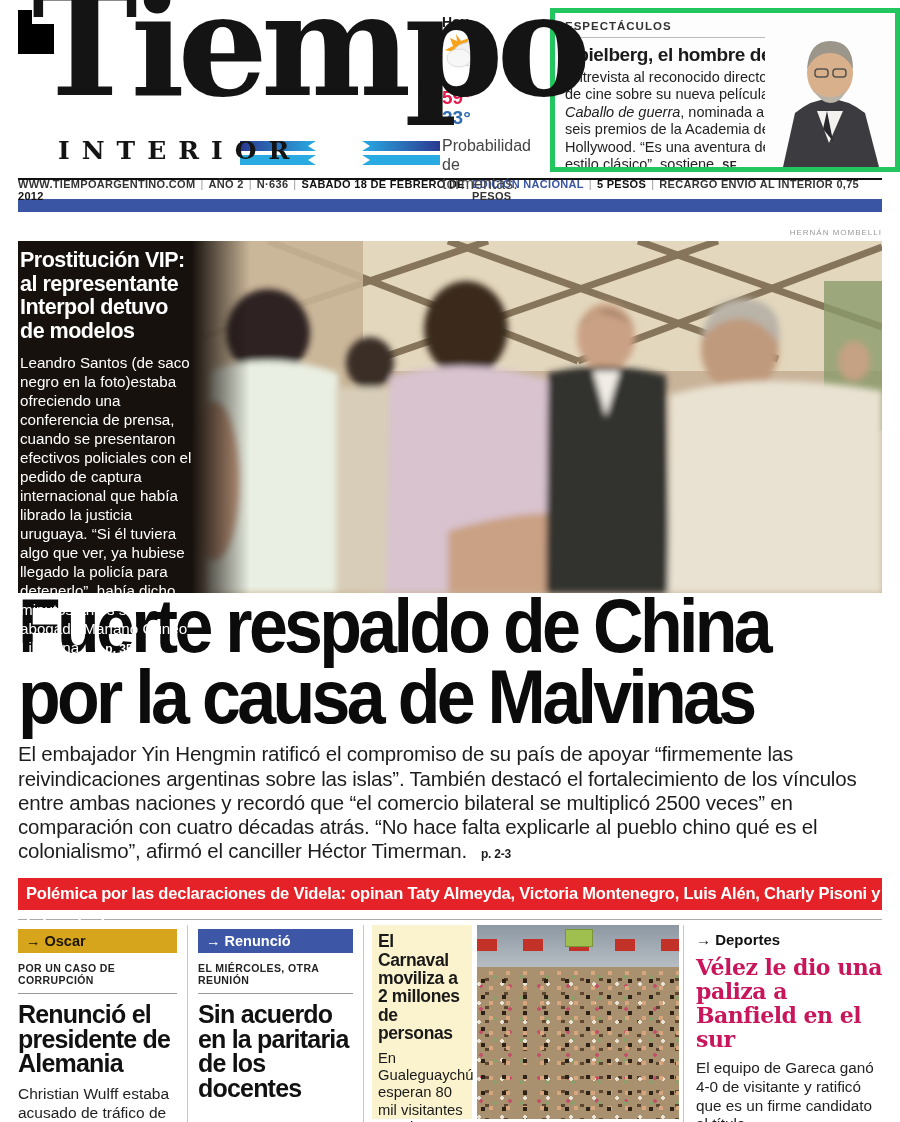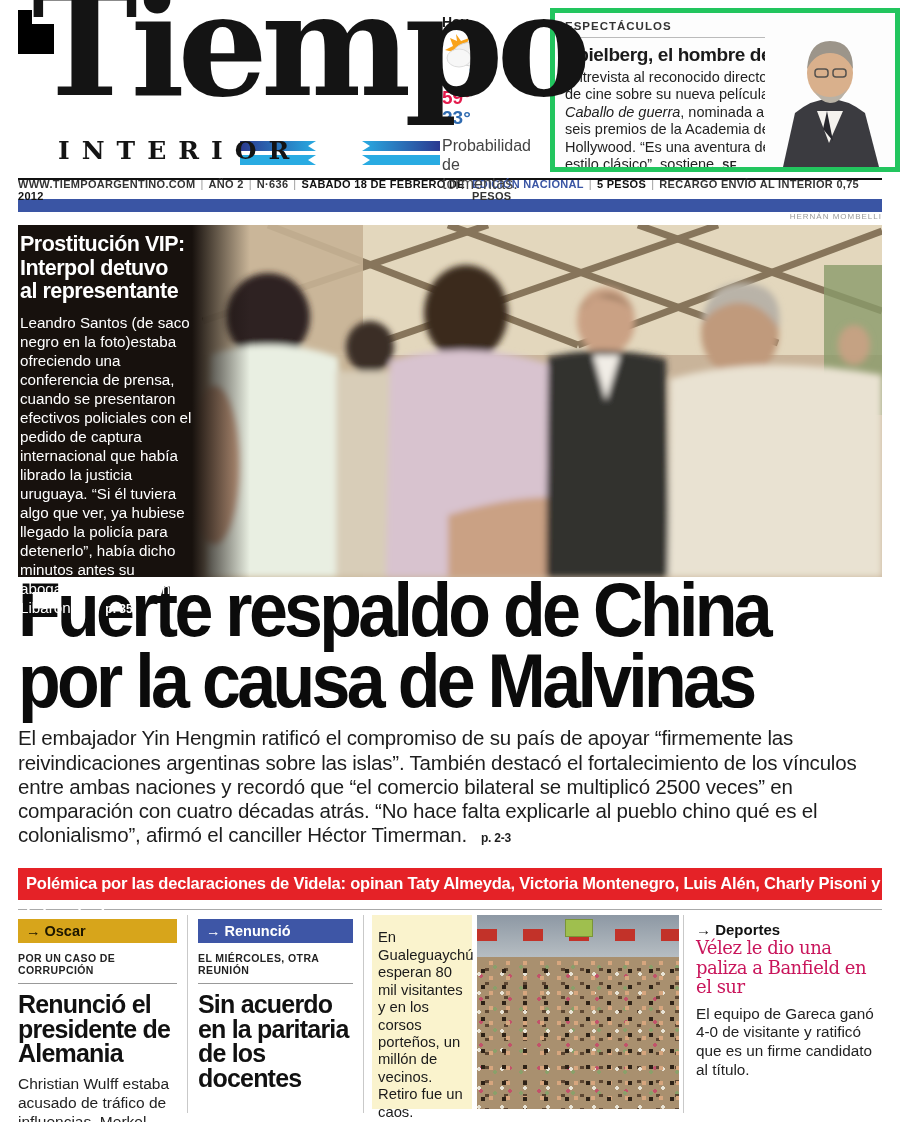--- a/index.html
+++ b/index.html
@@ -37,7 +37,7 @@
   .dateline .date{color:#111;}
   .dateline .edition{color:var(--edition-blue,#3a55a4);}
   .blue-bar{height:13px;background:var(--blue-bar,#3a55a4);}
-  .credit{height:12px;padding-top:0;text-align:right;font-size:8px;letter-spacing:1px;color:#999;}
+  .credit{height:12px;padding-top:16px;text-align:right;font-size:8px;letter-spacing:1px;color:#999;}
 
   
   .photo-wrap{position:relative;height:304px;margin-top:1px;}

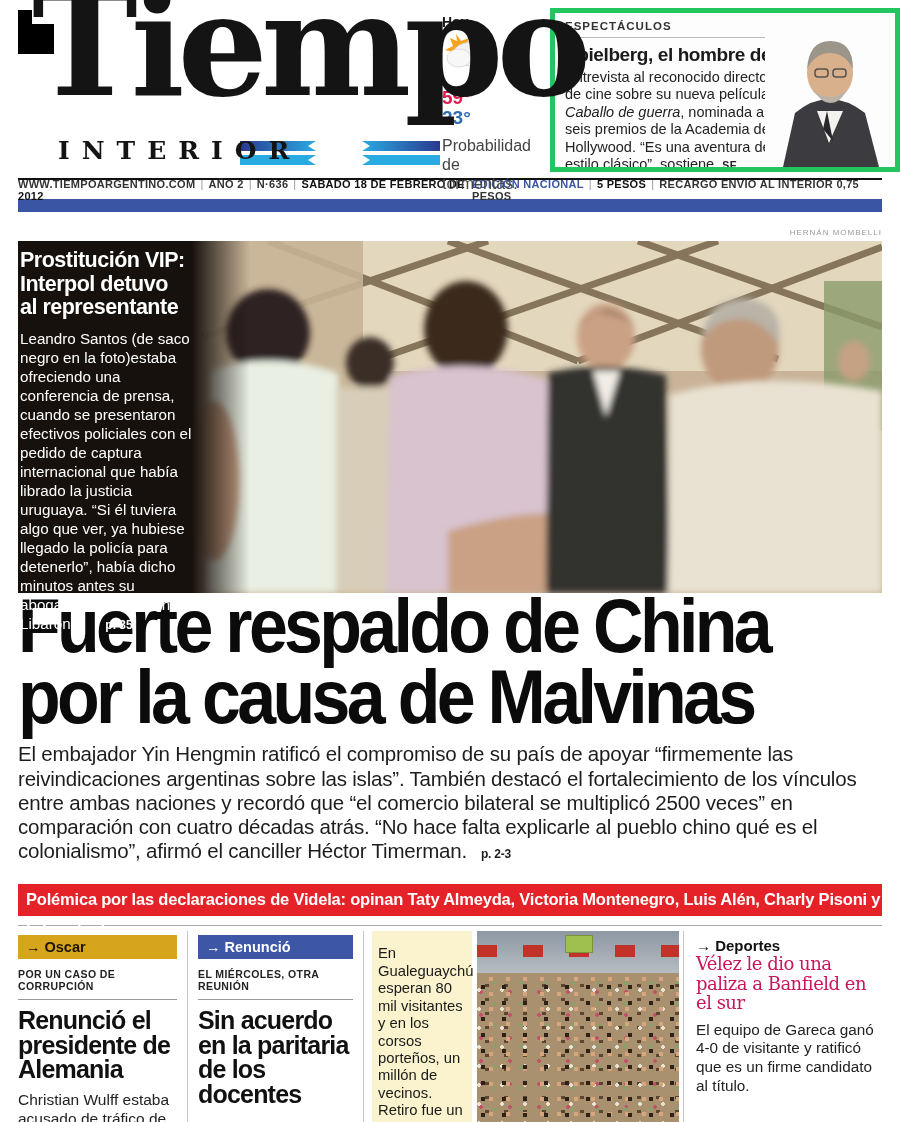--- a/index.html
+++ b/index.html
@@ -216,8 +216,8 @@
     <div class="photo-overlay">
       <div class="po-title">
         <div>Prostitución VIP:</div>
+        <div>al representante</div>
         <div>Interpol detuvo</div>
-        <div>al representante</div>
       </div>
       <div class="po-body"><span>Leandro Santos (de saco negro en la foto)estaba ofreciendo una conferencia de prensa, cuando se presentaron efectivos policiales con el pedido de captura internacional que había librado la justicia uruguaya. “Si él tuviera algo que ver, ya hubiese llegado la policía para detenerlo”, había dicho minutos antes su abogado Mariano Cúneo Libarona.</span><span class="po-page">p. 35</span></div>
     </div>

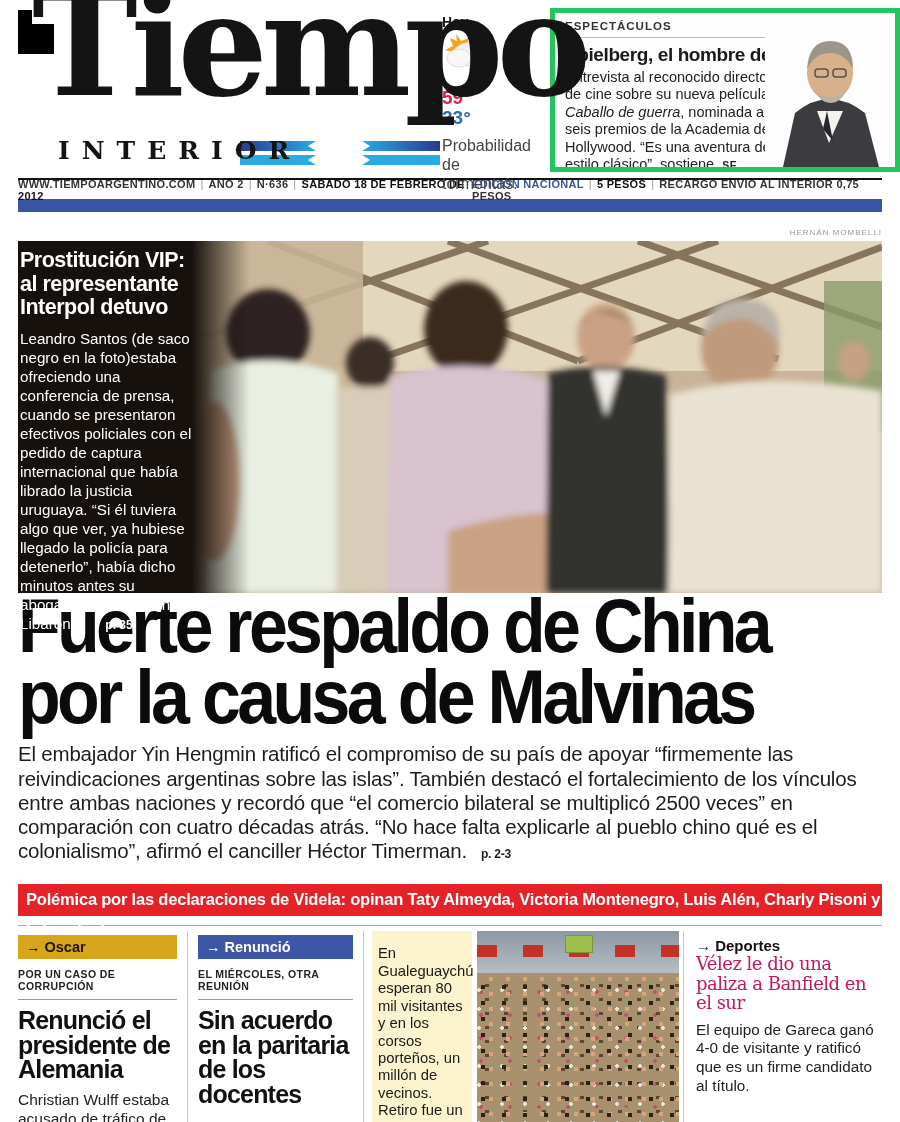--- a/index.html
+++ b/index.html
@@ -218,6 +218,7 @@
         <div>Prostitución VIP:</div>
         <div>al representante</div>
         <div>Interpol detuvo</div>
+        <div>de modelos</div>
       </div>
       <div class="po-body"><span>Leandro Santos (de saco negro en la foto)estaba ofreciendo una conferencia de prensa, cuando se presentaron efectivos policiales con el pedido de captura internacional que había librado la justicia uruguaya. “Si él tuviera algo que ver, ya hubiese llegado la policía para detenerlo”, había dicho minutos antes su abogado Mariano Cúneo Libarona.</span><span class="po-page">p. 35</span></div>
     </div>

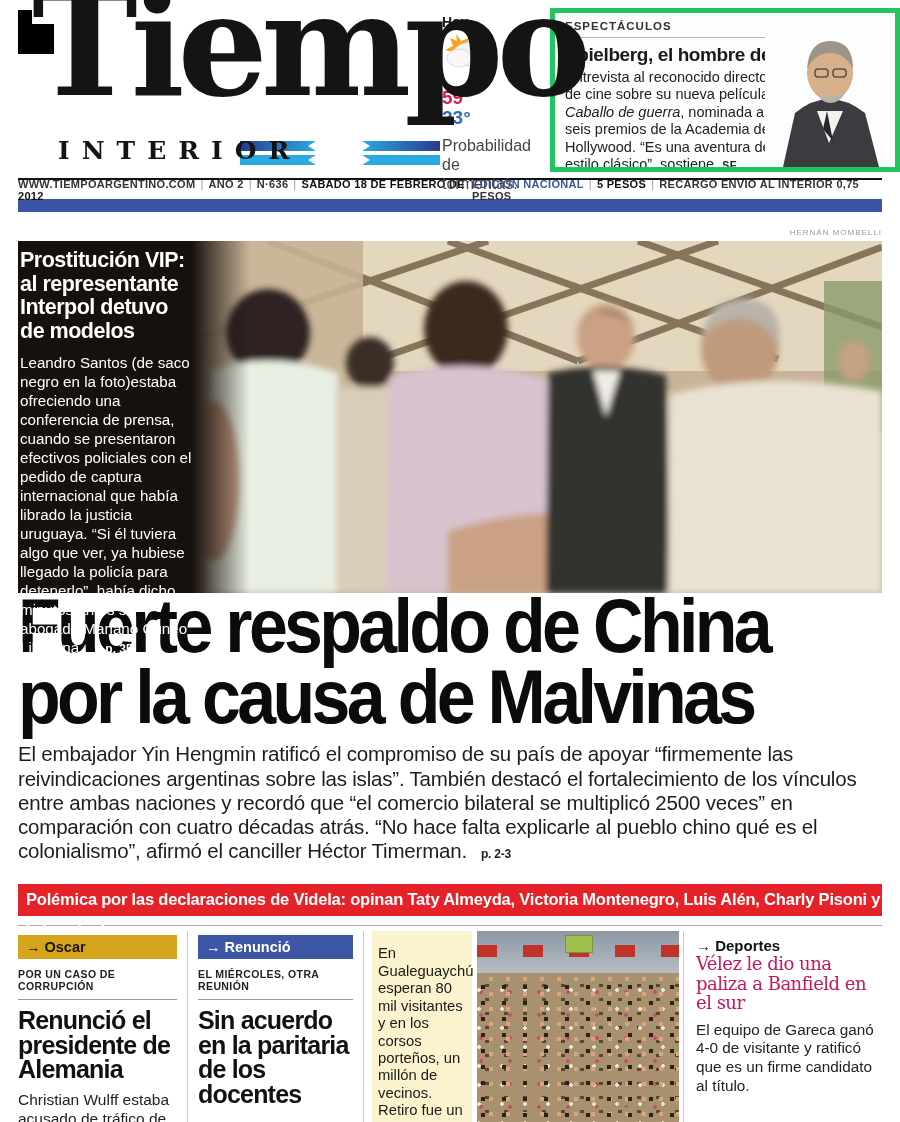--- a/index.html
+++ b/index.html
@@ -54,7 +54,7 @@
   .deck{margin-top:10px;font-size:20.5px;line-height:1.18;letter-spacing:-0.2px;color:#1d1d1d;}
   .deck .page-ref{font-size:12px;font-weight:bold;margin-left:14px;}
 
-  .banner{margin-top:21px;height:32px;line-height:30px;background:var(--red-banner,#e52227);color:#fff;font-size:16.5px;font-weight:bold;padding-left:8px;letter-spacing:-0.2px;}
+  .banner{margin-top:15px;height:32px;line-height:30px;background:var(--red-banner,#e52227);color:#fff;font-size:16.5px;font-weight:bold;padding-left:8px;letter-spacing:-0.2px;}
   .rule-thin{border-top:1px solid #aaa;margin-top:9px;}
 
   

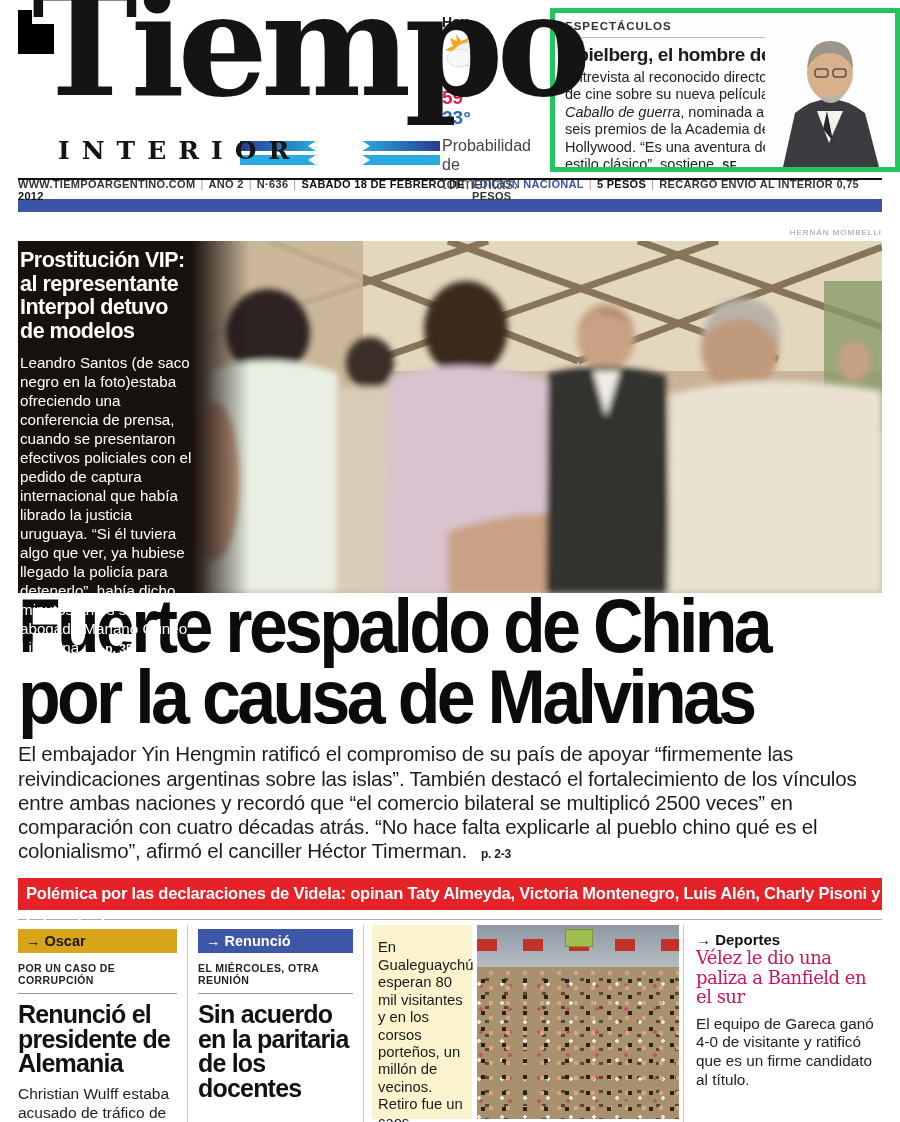--- a/index.html
+++ b/index.html
@@ -254,6 +254,7 @@
 
     <div class="bcol col-carnaval">
       <div class="carnaval-box">
+        <div class="ch">El Carnaval moviliza a 2 millones de personas</div>
         <div class="cb"><span>En Gualeguaychú esperan 80 mil visitantes y en los corsos porteños, un millón de vecinos. Retiro fue un caos.</span> </div>
       </div>
       <div class="crowd-photo">

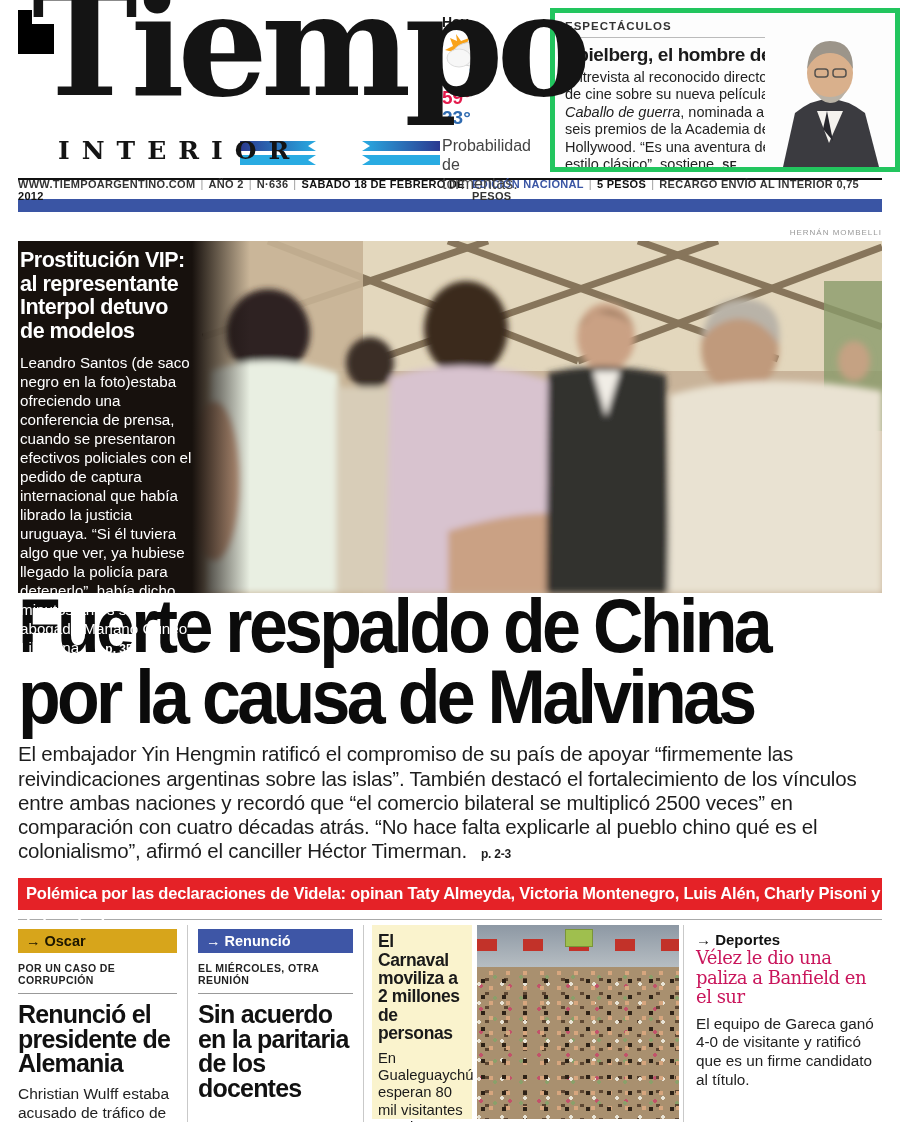--- a/index.html
+++ b/index.html
@@ -89,7 +89,7 @@
   .crowd-sign-green{position:absolute;left:88px;top:4px;width:26px;height:16px;background:#9fbf4e;border:1px solid #7a9438;}
 
   .dep-tag{font-size:15px;font-weight:bold;margin-top:6px;color:#111;}
-  .dep-headline{margin-top:0;font-family:"DejaVu Serif",serif;font-size:18px;font-weight:normal;line-height:1.08;letter-spacing:-0.5px;color:var(--velez,#c9155b);}
+  .dep-headline{margin-top:8px;font-family:"DejaVu Serif",serif;font-size:22px;font-weight:bold;line-height:1.08;letter-spacing:-0.5px;color:var(--velez,#c9155b);}
   .dep-body{margin-top:8px;font-size:15.3px;line-height:1.22;color:#222;}
 </style>
 </head>

